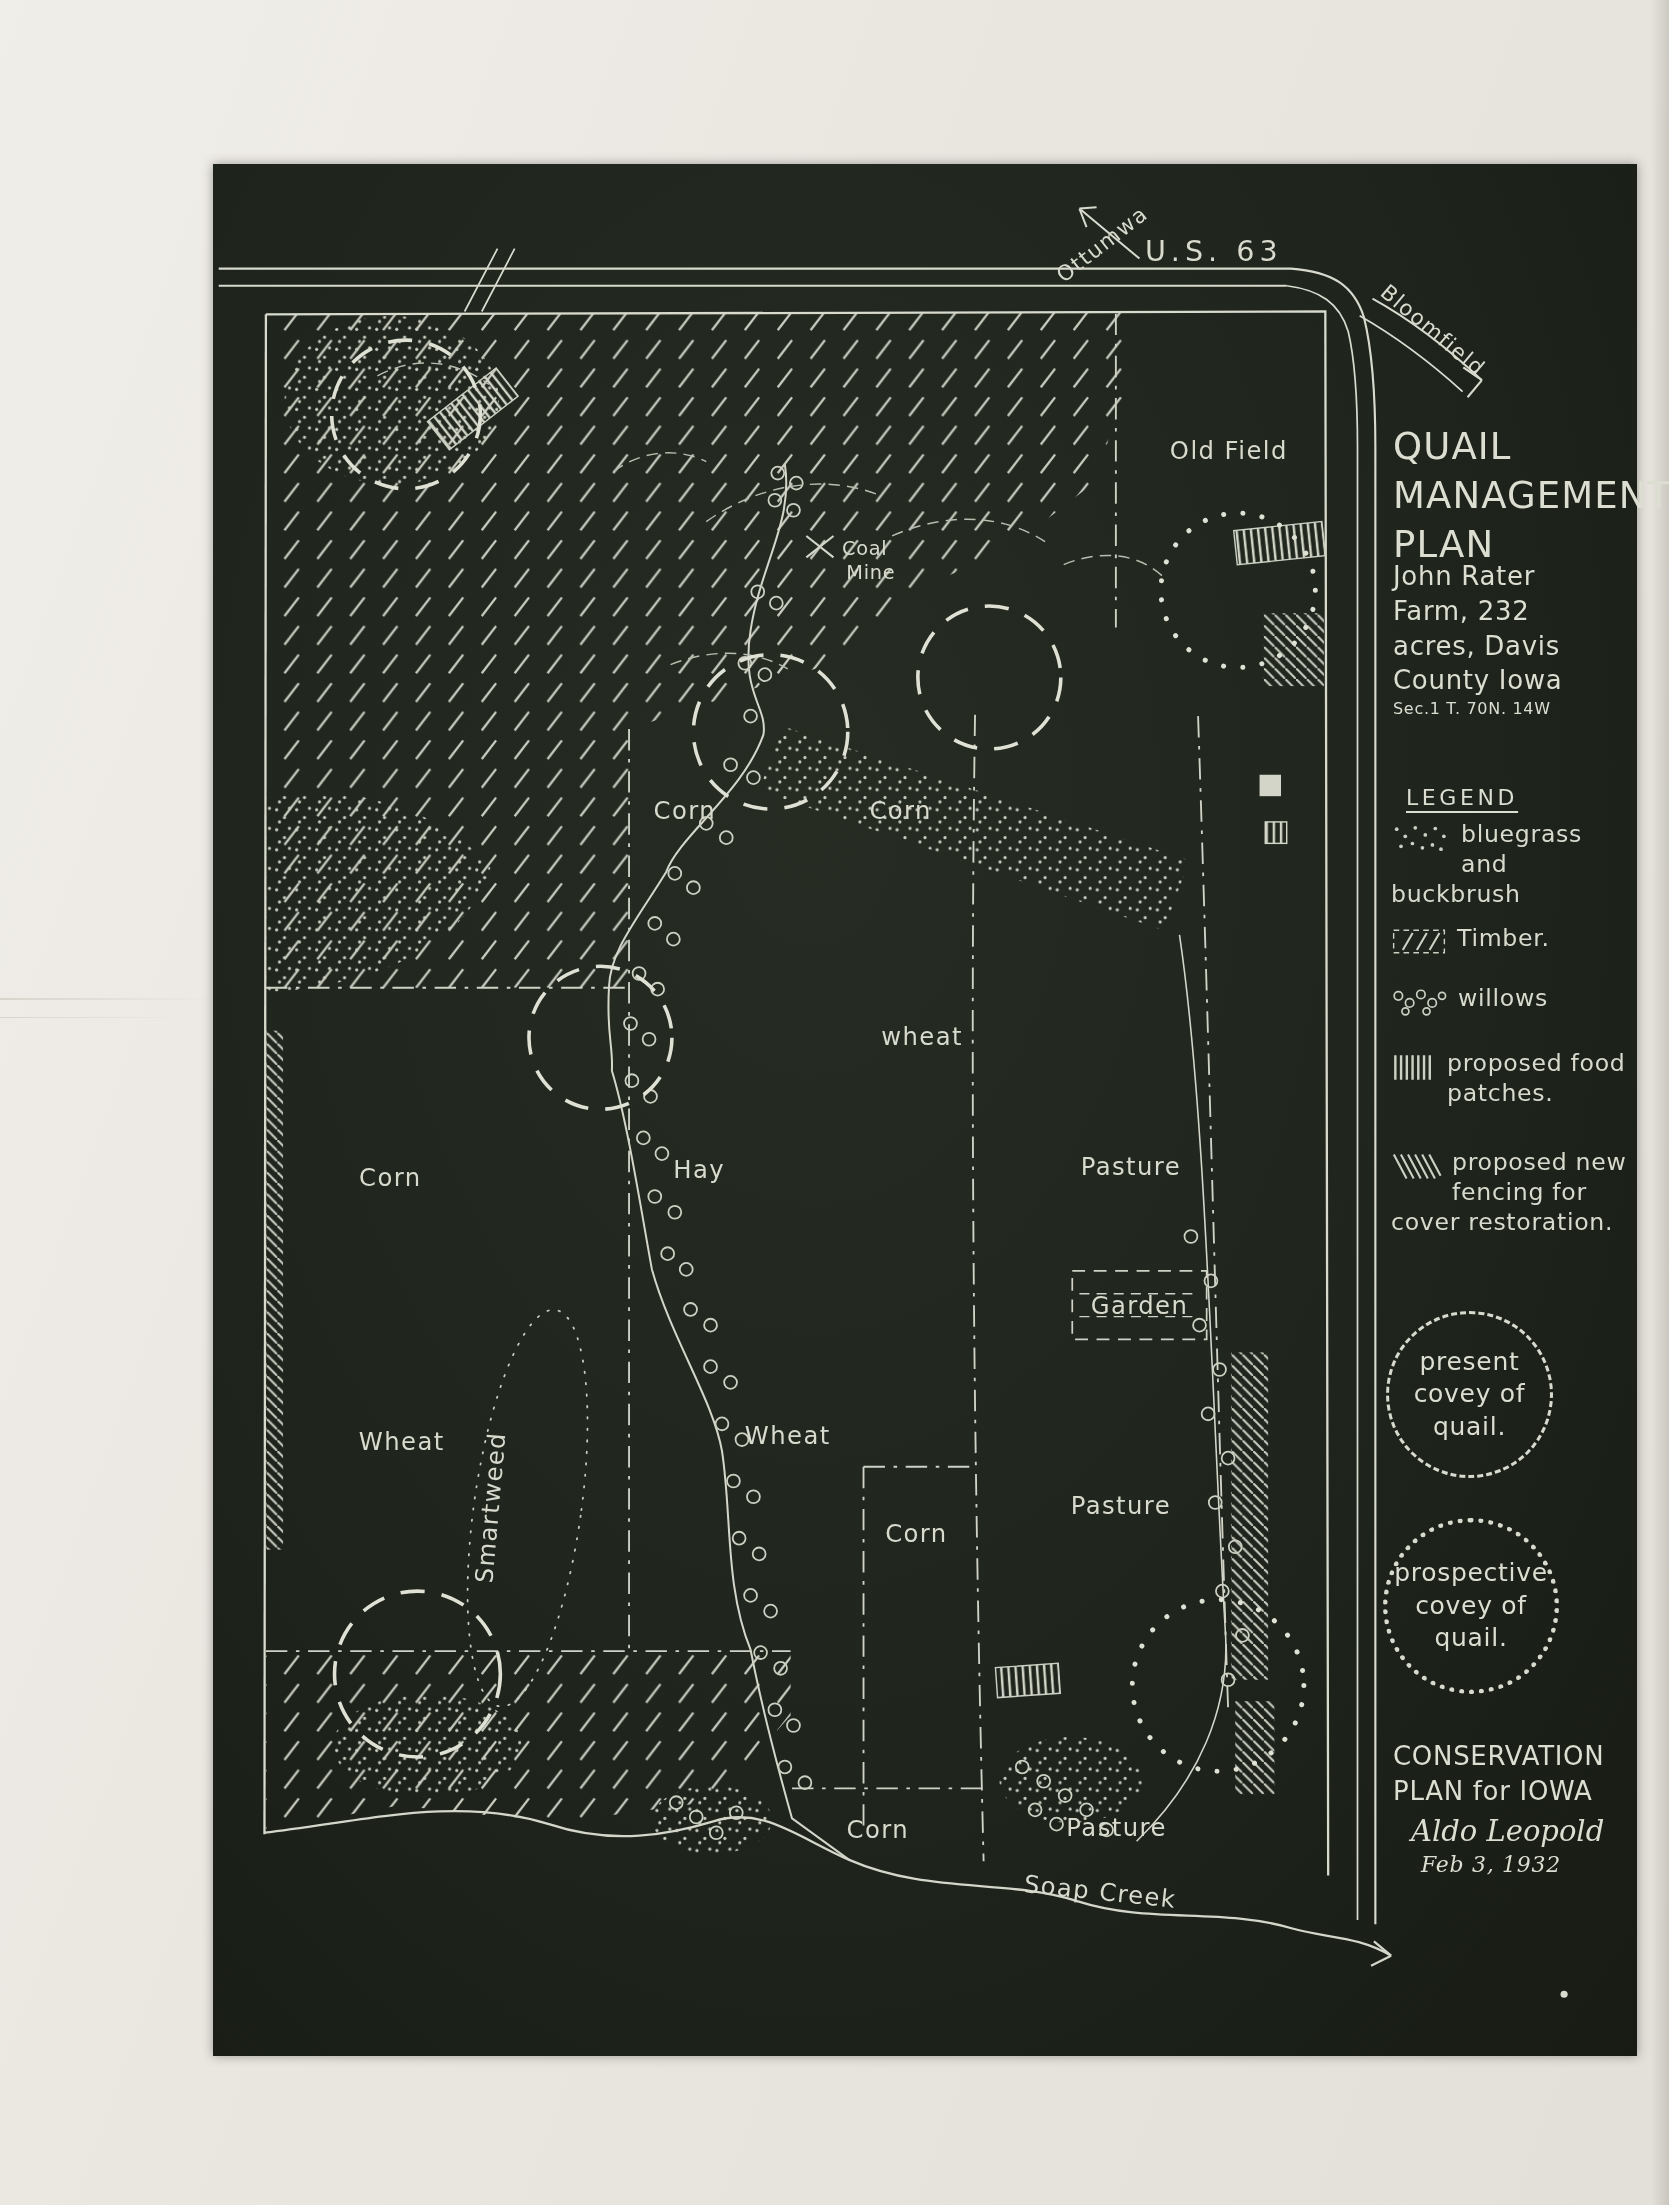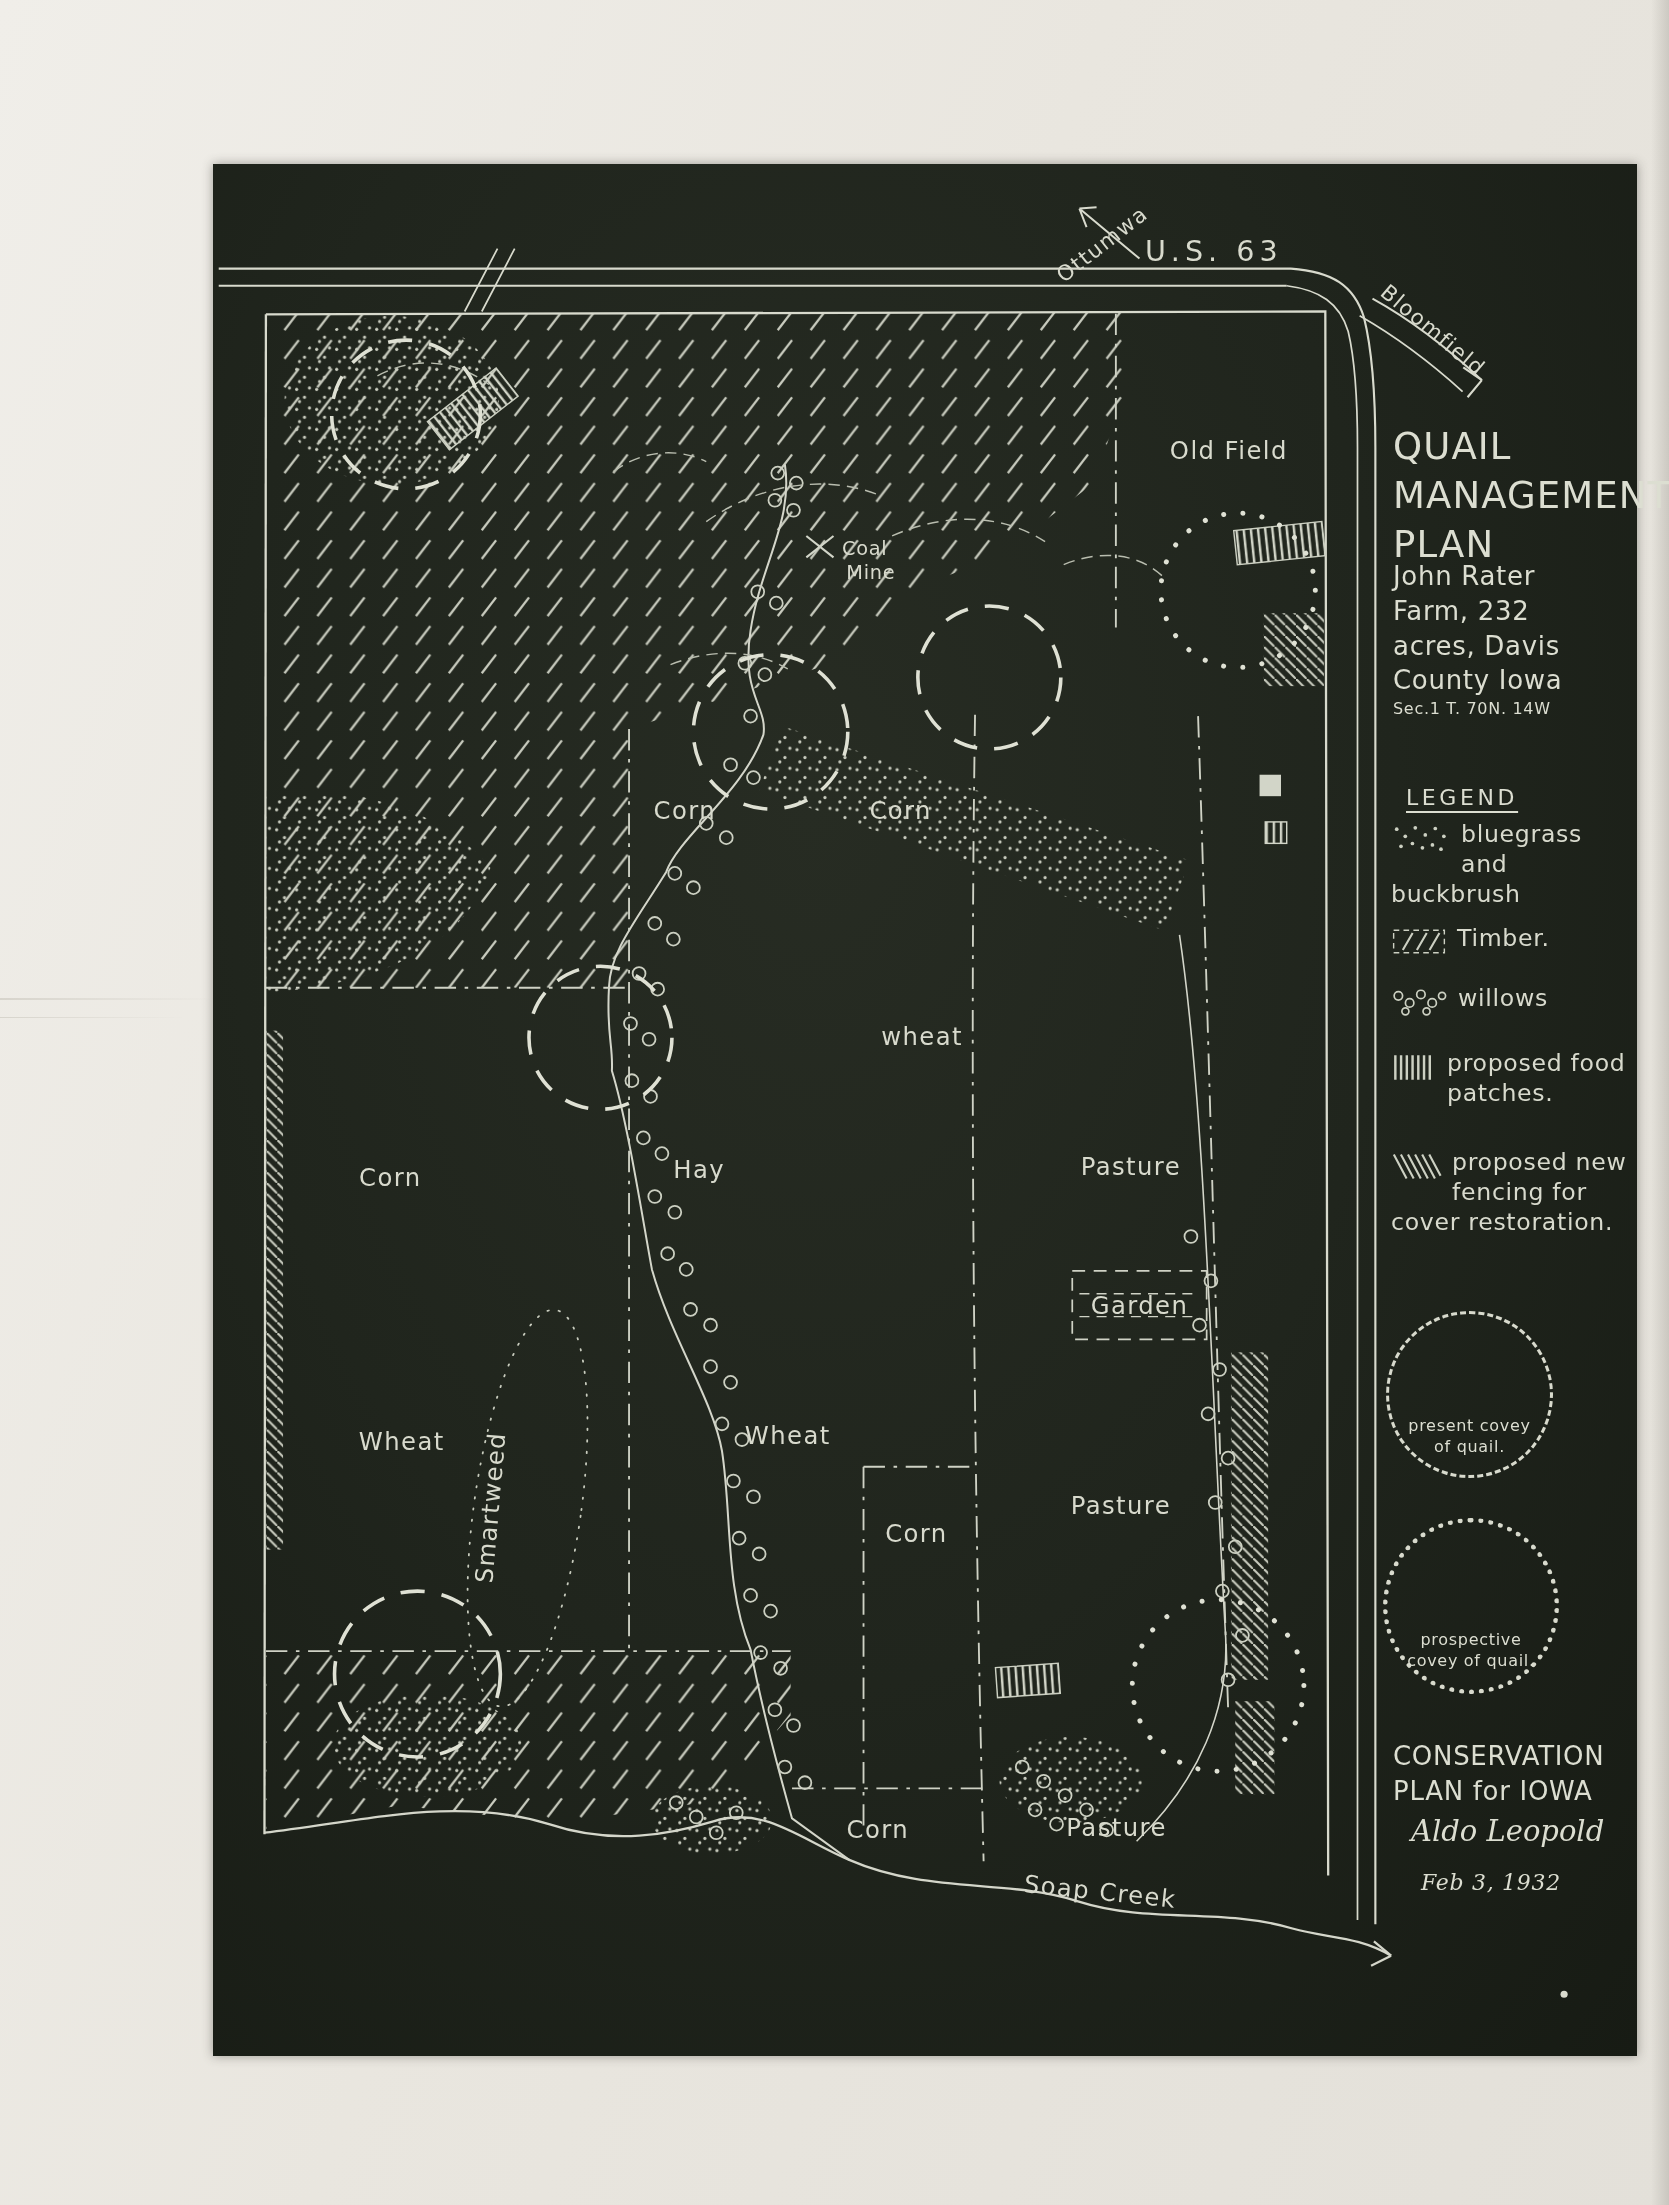--- a/index.html
+++ b/index.html
@@ -47,8 +47,8 @@
   .li-4 { top:884px; } .li-5 { top:983px; }
 
   .covey-legend { position:absolute; border-radius:50%;
-    display:flex; align-items:flex-end; justify-content:center; text-align:center;
-    font-size:16px; line-height:1.3; letter-spacing:0.7px; color:#dcded1; padding:17px; }
+    display:flex; align-items:center; justify-content:center; text-align:center;
+    font-size:25px; line-height:1.3; letter-spacing:0.7px; color:#dcded1; padding:17px; }
   .covey-present { left:1173px; top:1147px; width:167px; height:167px;
     border:3.6px dashed #d8dacd; }
   .covey-prospective { left:1170px; top:1354px; width:176px; height:176px;

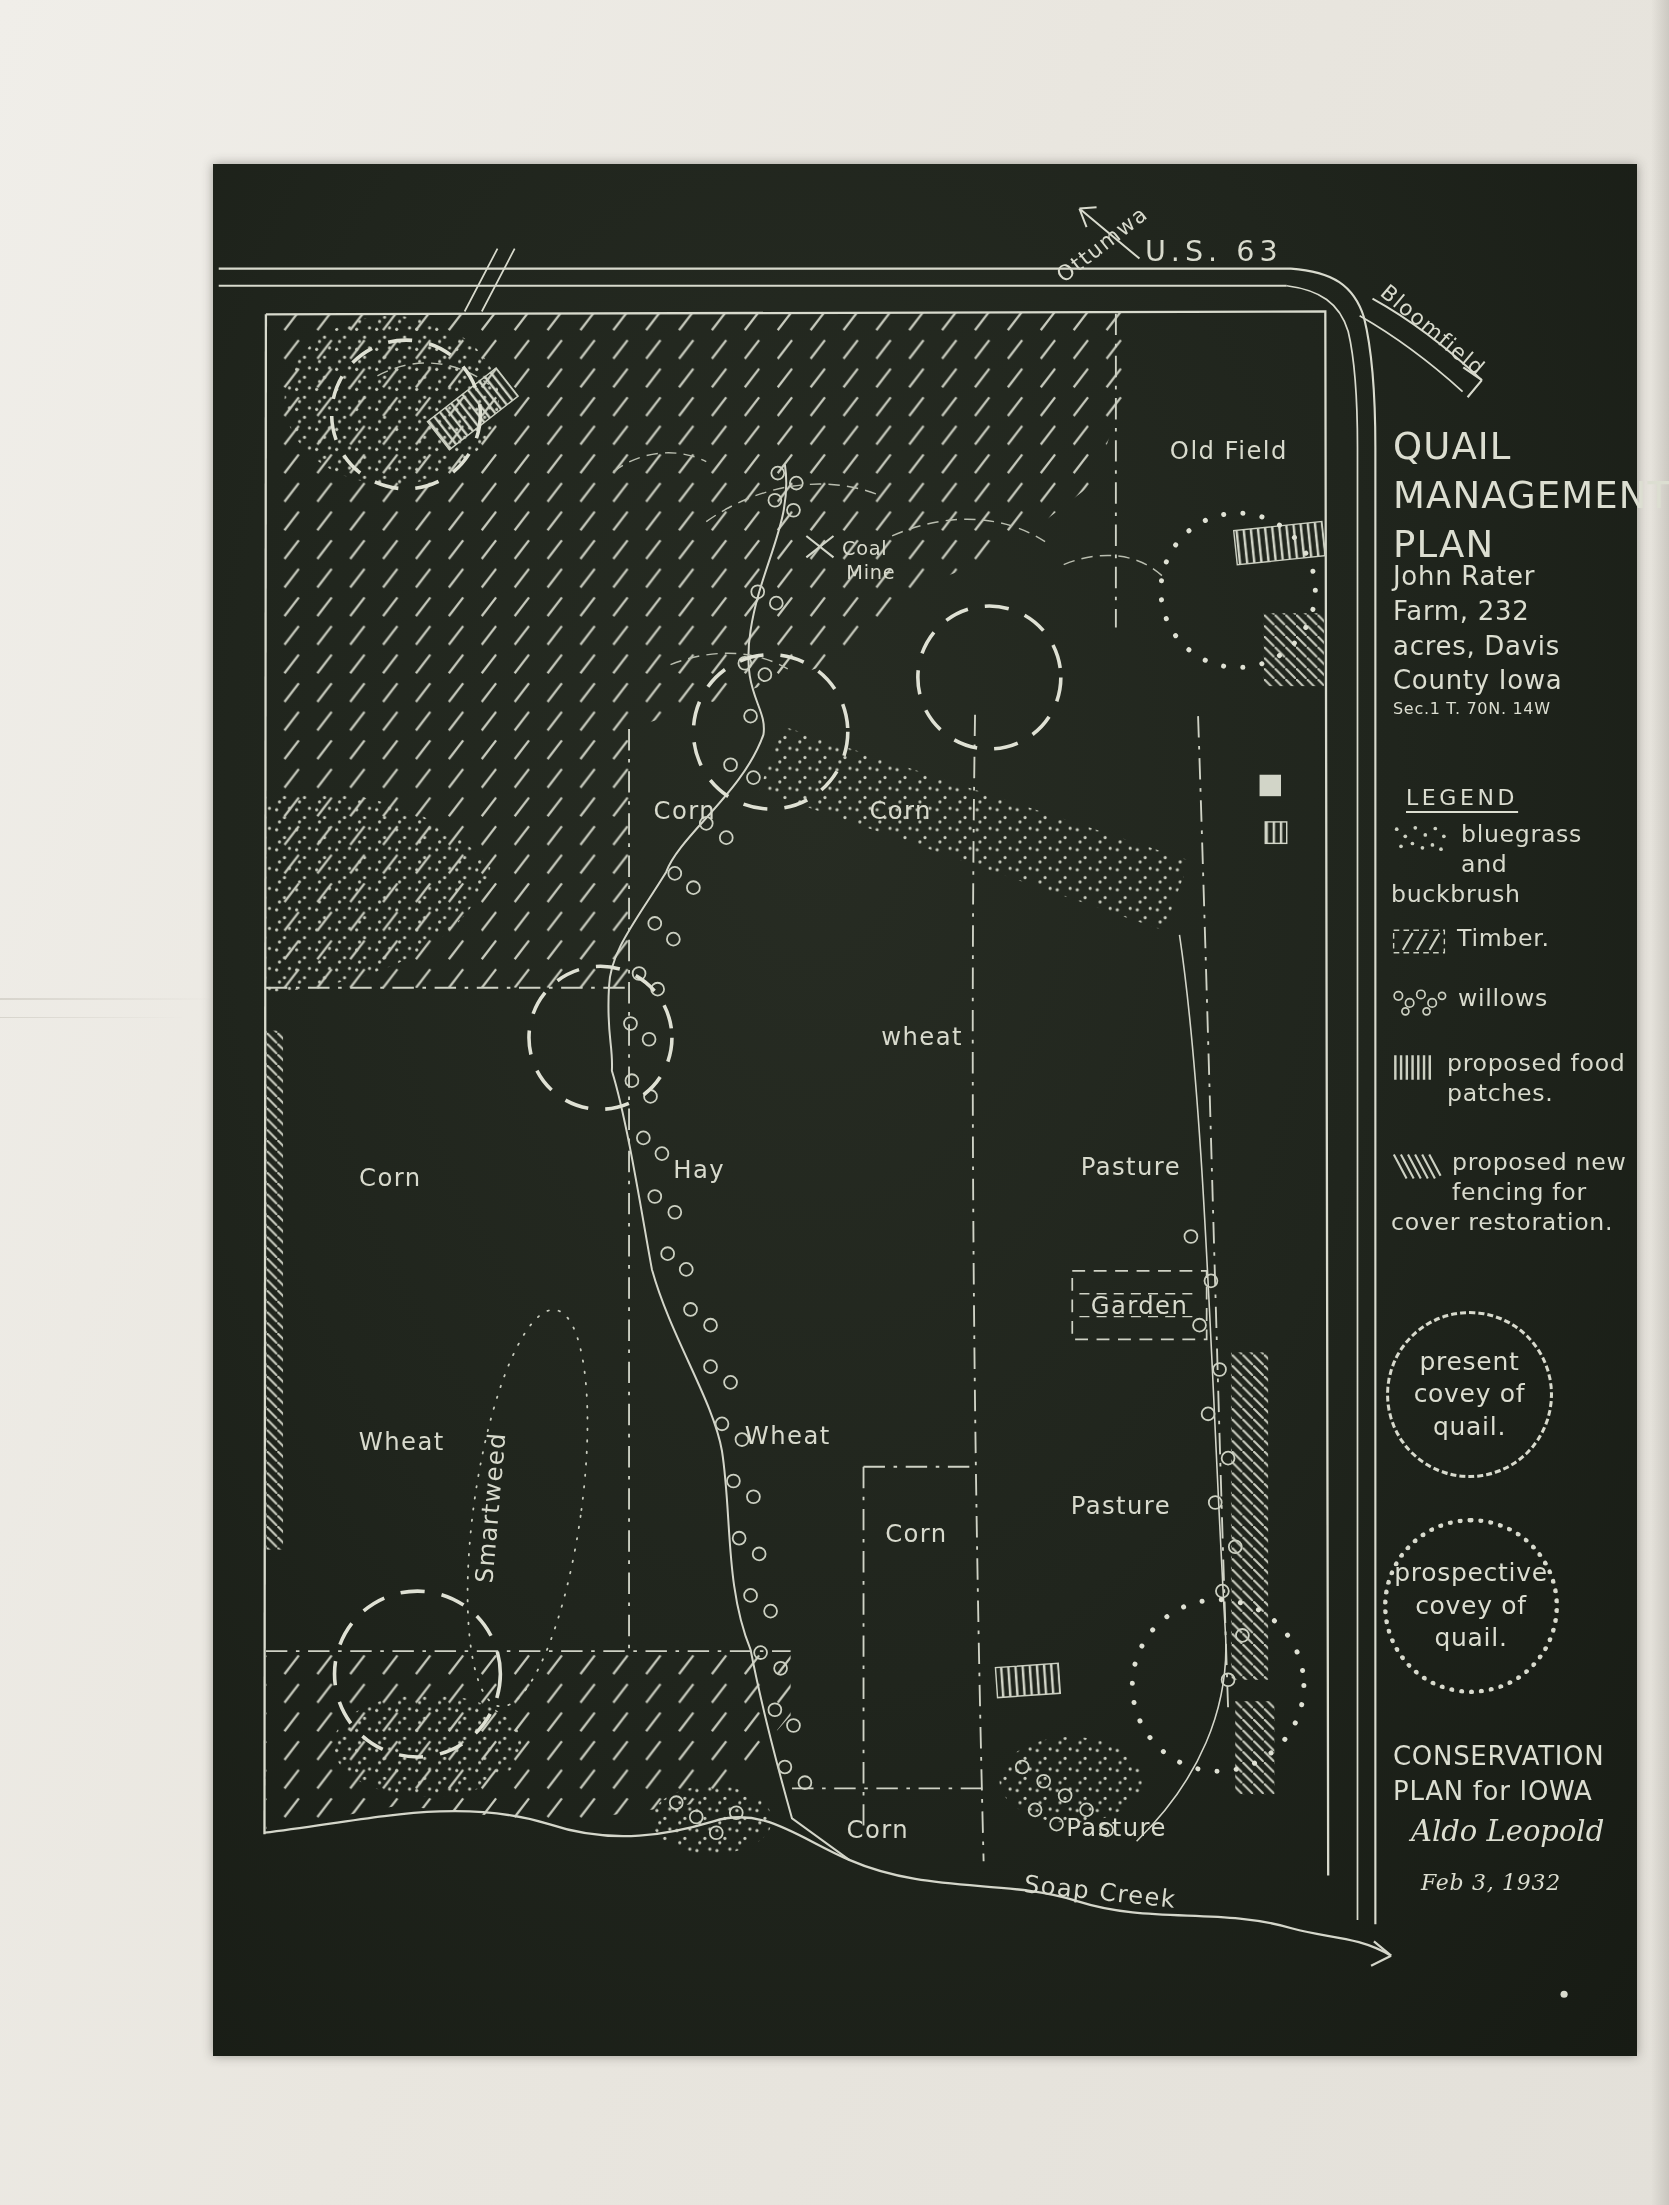--- a/index.html
+++ b/index.html
@@ -58,7 +58,7 @@
   .sb-sign { left:1198px; top:1650px; font-size:29px;
     font-family:"DejaVu Serif", serif; font-style:italic; }
   .sb-date { left:1208px; top:1688px; font-size:22px;
-    font-family:"DejaVu Serif", serif; font-style:italic; letter-spacing:0.7px;margin-top:18px; }
+    font-family:"DejaVu Serif", serif; font-style:italic; letter-spacing:0.7px; }
 </style>
 </head>
 <body>

